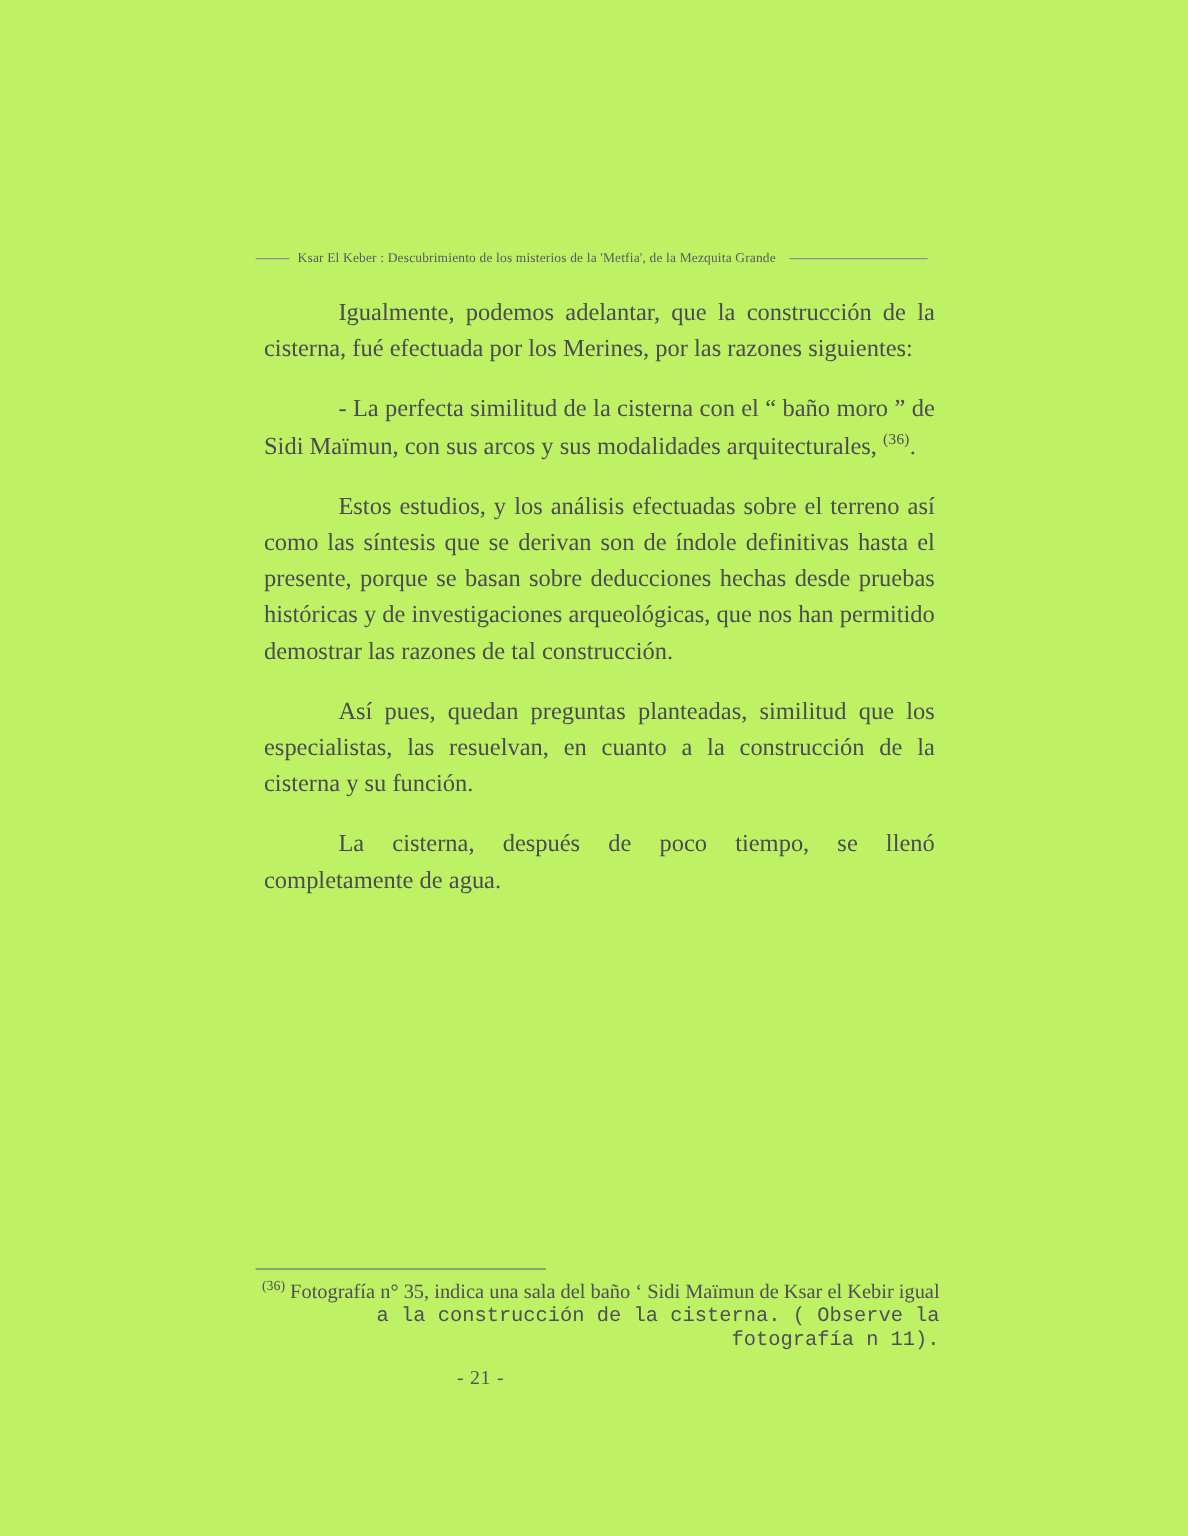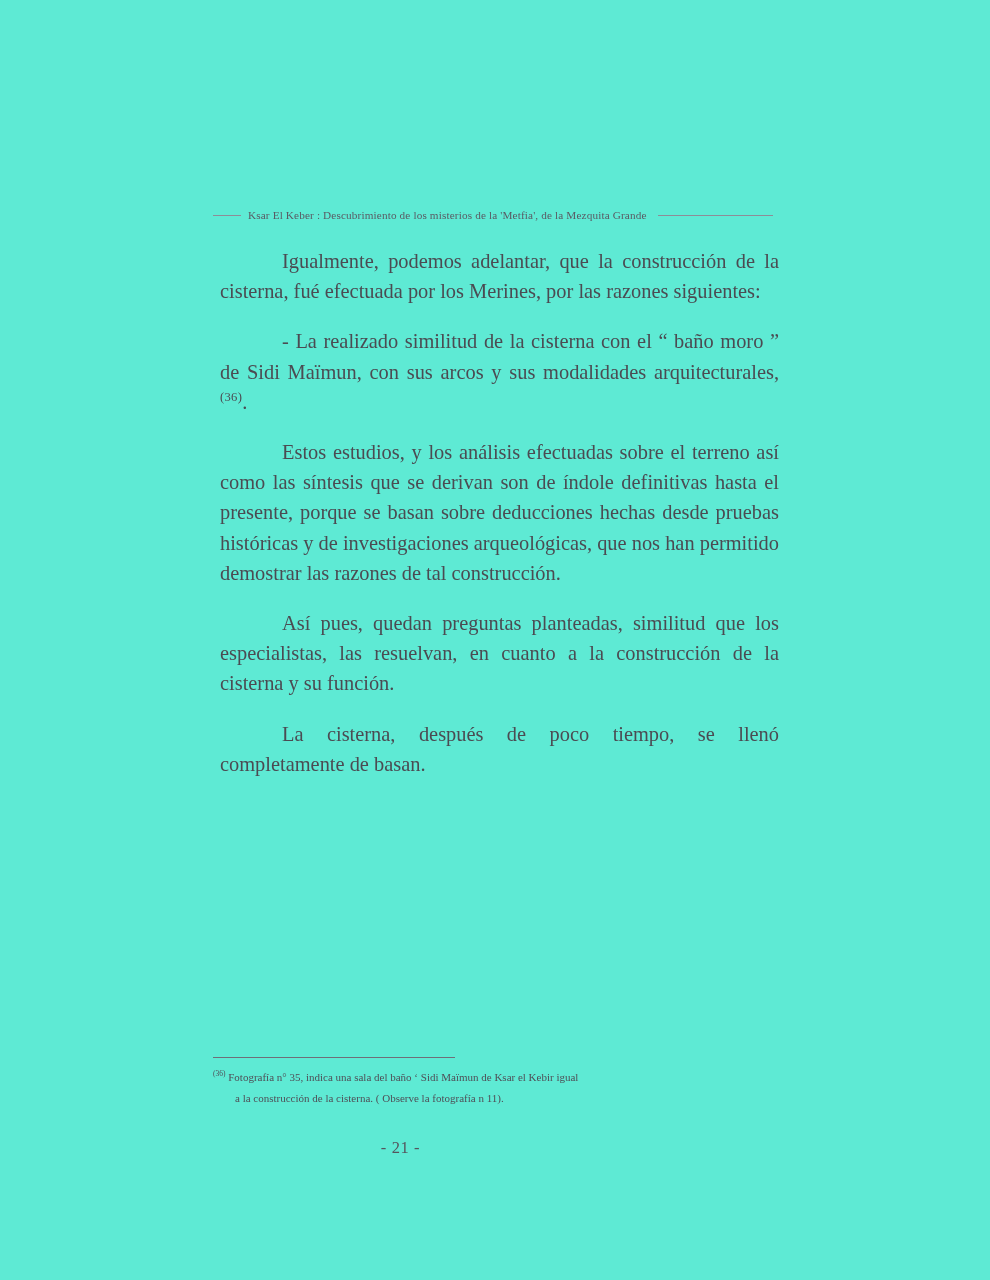--- a/index.html
+++ b/index.html
@@ -12,7 +12,7 @@
     position: relative;
     width: 990px;
     height: 1280px;
-    background: #5eead4;
+    background: #bef264;
     overflow: hidden;
     font-family: "Liberation Serif", "DejaVu Serif", serif;
     color: #4b4b52;

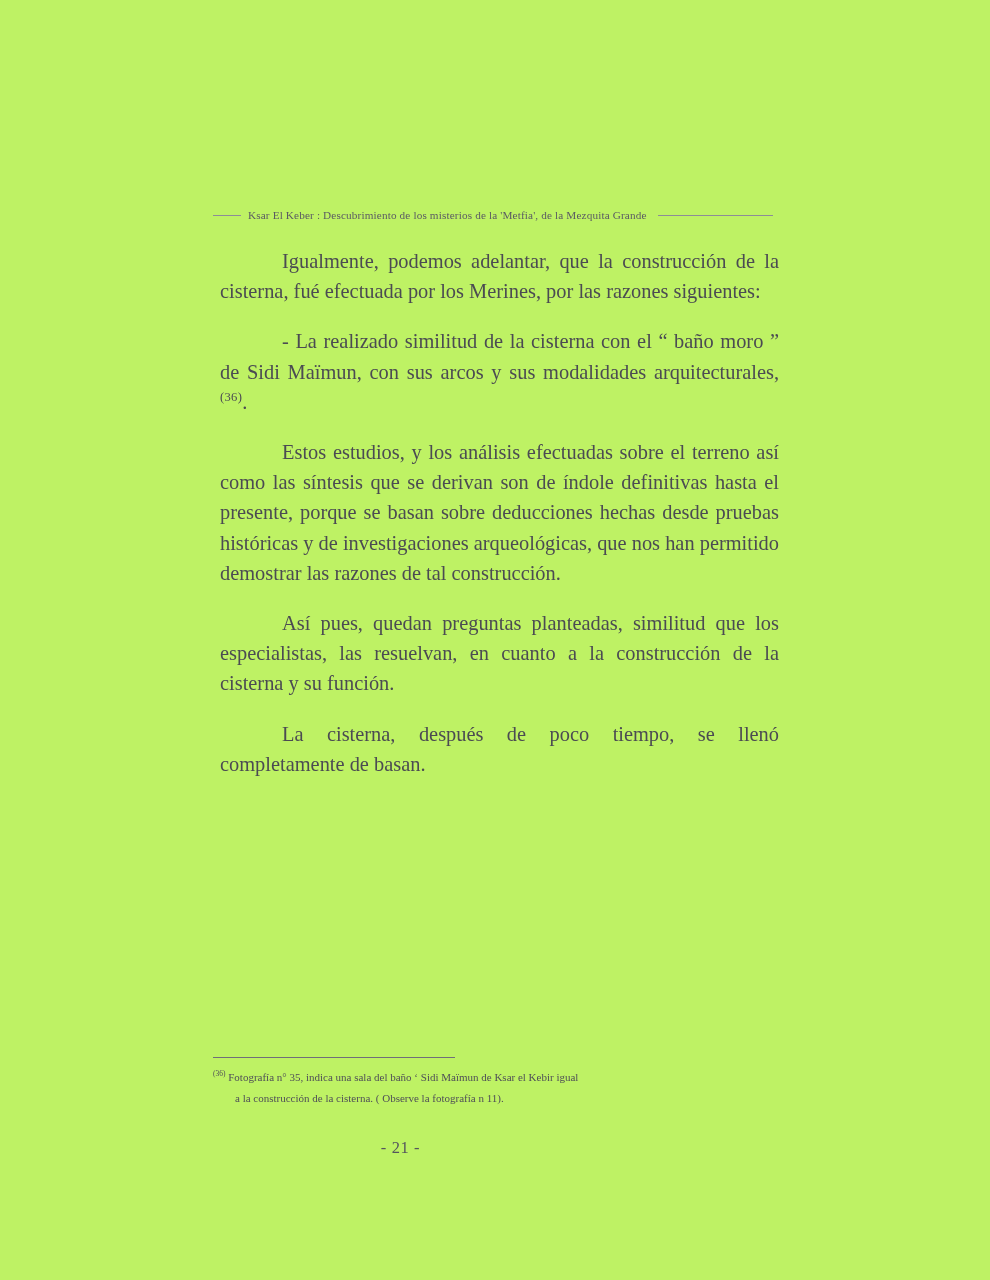--- a/index.html
+++ b/index.html
@@ -140,7 +140,7 @@
     <p class="para">Igualmente,  podemos adelantar, que la construcción de la cisterna, fué efectuada por los Merines, por las razones siguientes:</p>
 
 
-    <p class="para"><span>- La realizado similitud de la cisterna con el “ baño moro ” de Sidi Maïmun, con sus arcos y sus modalidades arquitecturales, </span><sup class="fn-ref">(36)</sup><span>.</span></p>
+    <p class="para"><span>- La perfecta similitud de la cisterna con el “ baño moro ” de Sidi Maïmun, con sus arcos y sus modalidades arquitecturales, </span><sup class="fn-ref">(36)</sup><span>.</span></p>
 
     <p class="para">Estos estudios, y los análisis efectuadas sobre el terreno así como las síntesis que se derivan son de índole definitivas hasta el presente, porque se basan sobre deducciones hechas desde pruebas históricas y de investigaciones arqueológicas, que nos han  permitido demostrar las razones de tal construcción.</p>
 

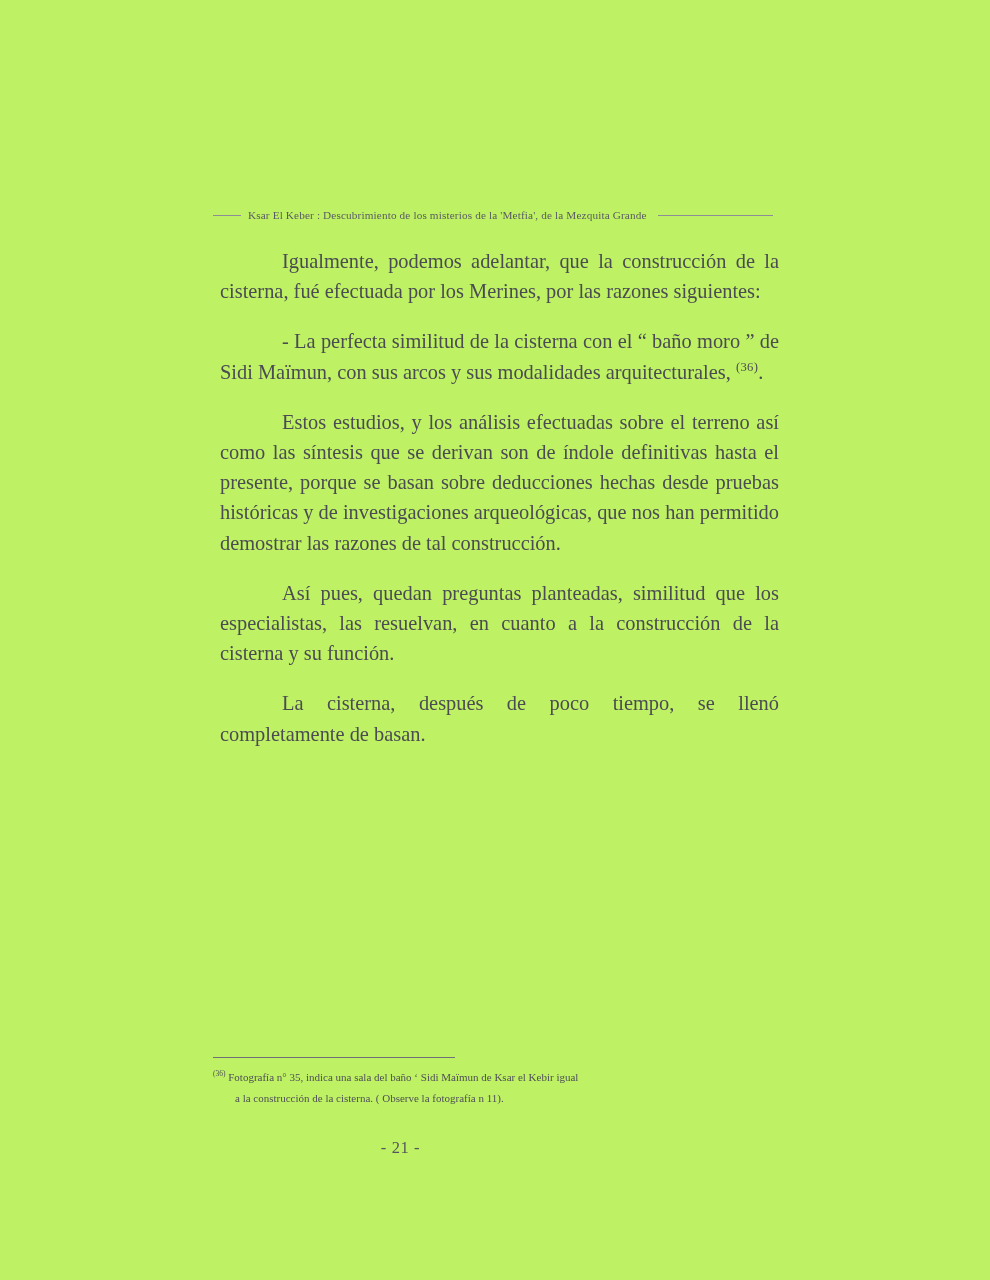--- a/index.html
+++ b/index.html
@@ -148,7 +148,7 @@
     <p class="para">Así pues, quedan preguntas planteadas, similitud que los especialistas, las resuelvan, en cuanto a la construcción de la cisterna y su función.</p>
 
 
-    <p class="para">La cisterna, después de poco tiempo, se llenó completamente de basan.</p>
+    <p class="para">La cisterna, después de poco tiempo, se llenó completamente de agua.</p>
 
   </div>
 

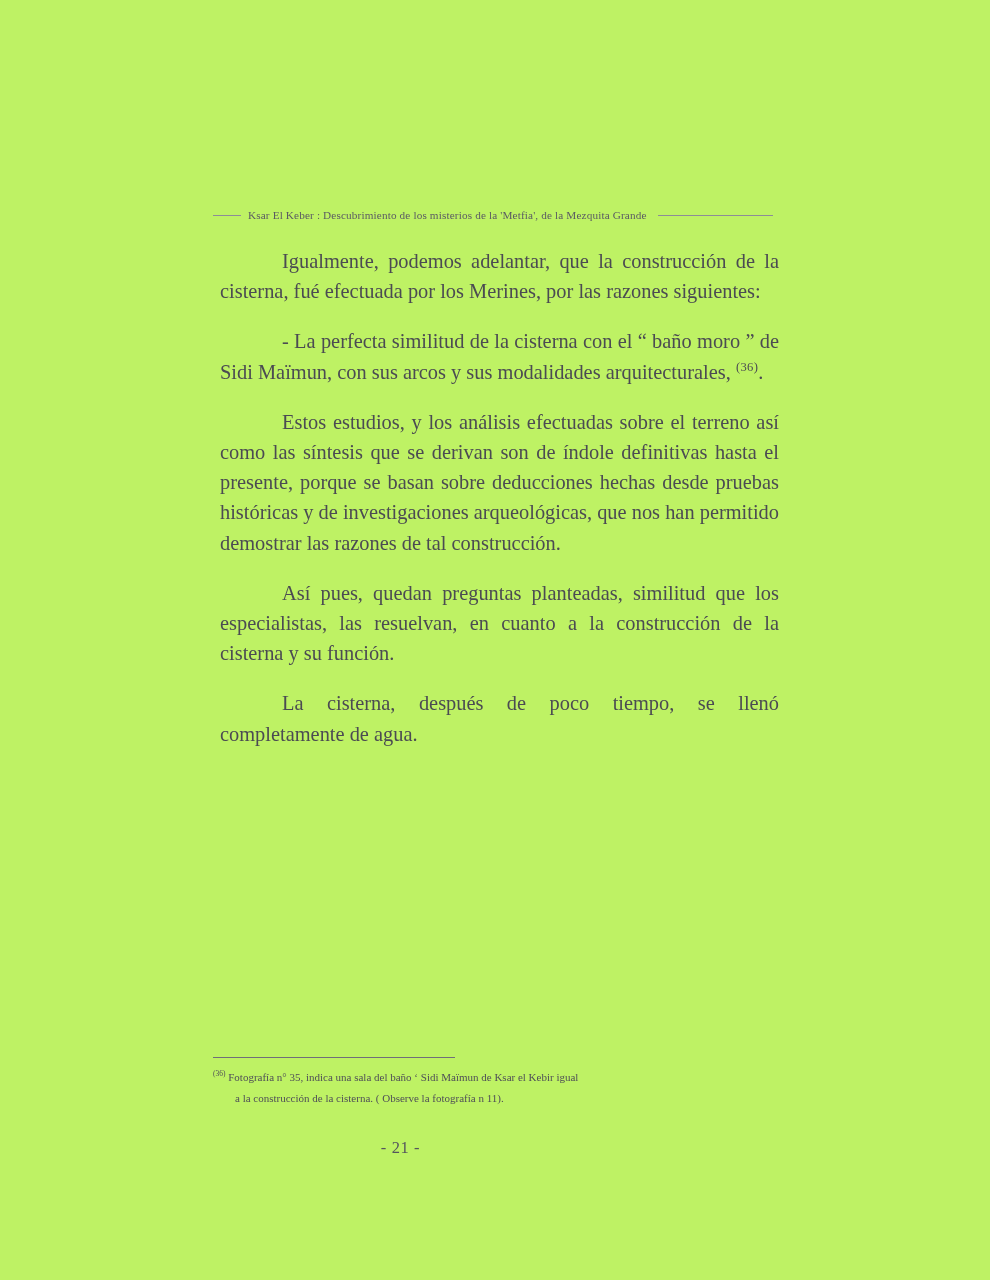--- a/index.html
+++ b/index.html
@@ -92,12 +92,13 @@
     margin-bottom: 9px;
   }
   .footnote-text {
-    font-size: 11px;
+    font-size: 17px;
     line-height: 20.5px;
     color: #4f4f57;
     text-indent: 0;
     padding-left: 0;
     margin: 0;
+    text-align: right;
   }
   .footnote-text .fn-body {
     display: inline;

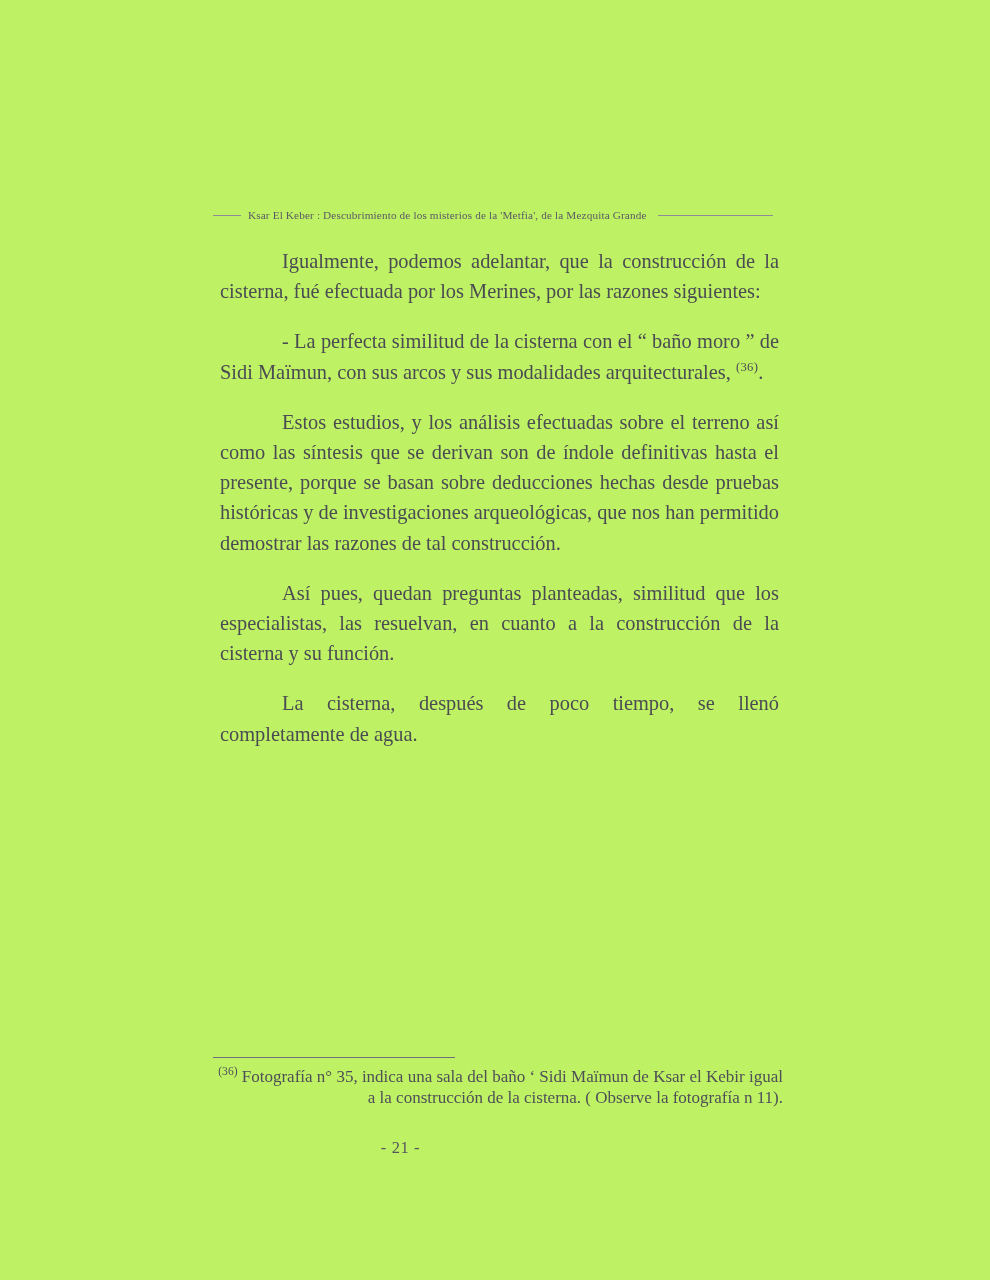--- a/index.html
+++ b/index.html
@@ -111,6 +111,7 @@
   .footnote-cont {
     display: block;
     padding-left: 22px;
+    font-family: Liberation Mono, monospace;
   }
 
   

